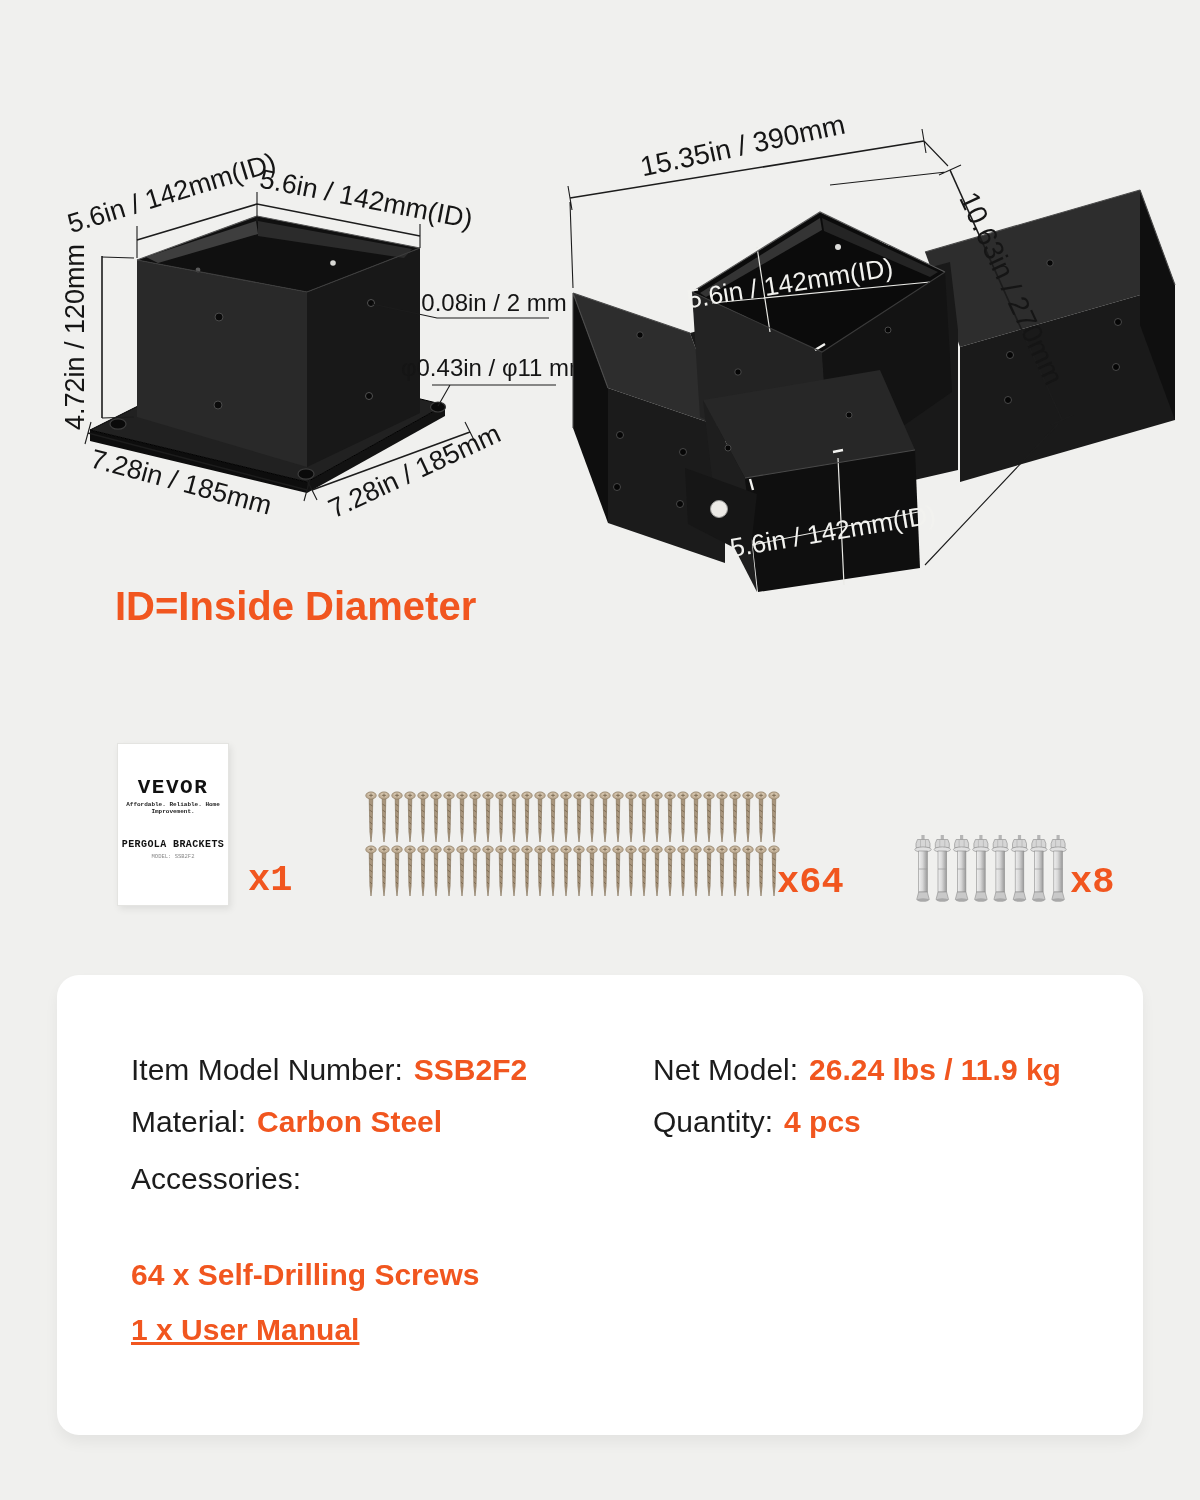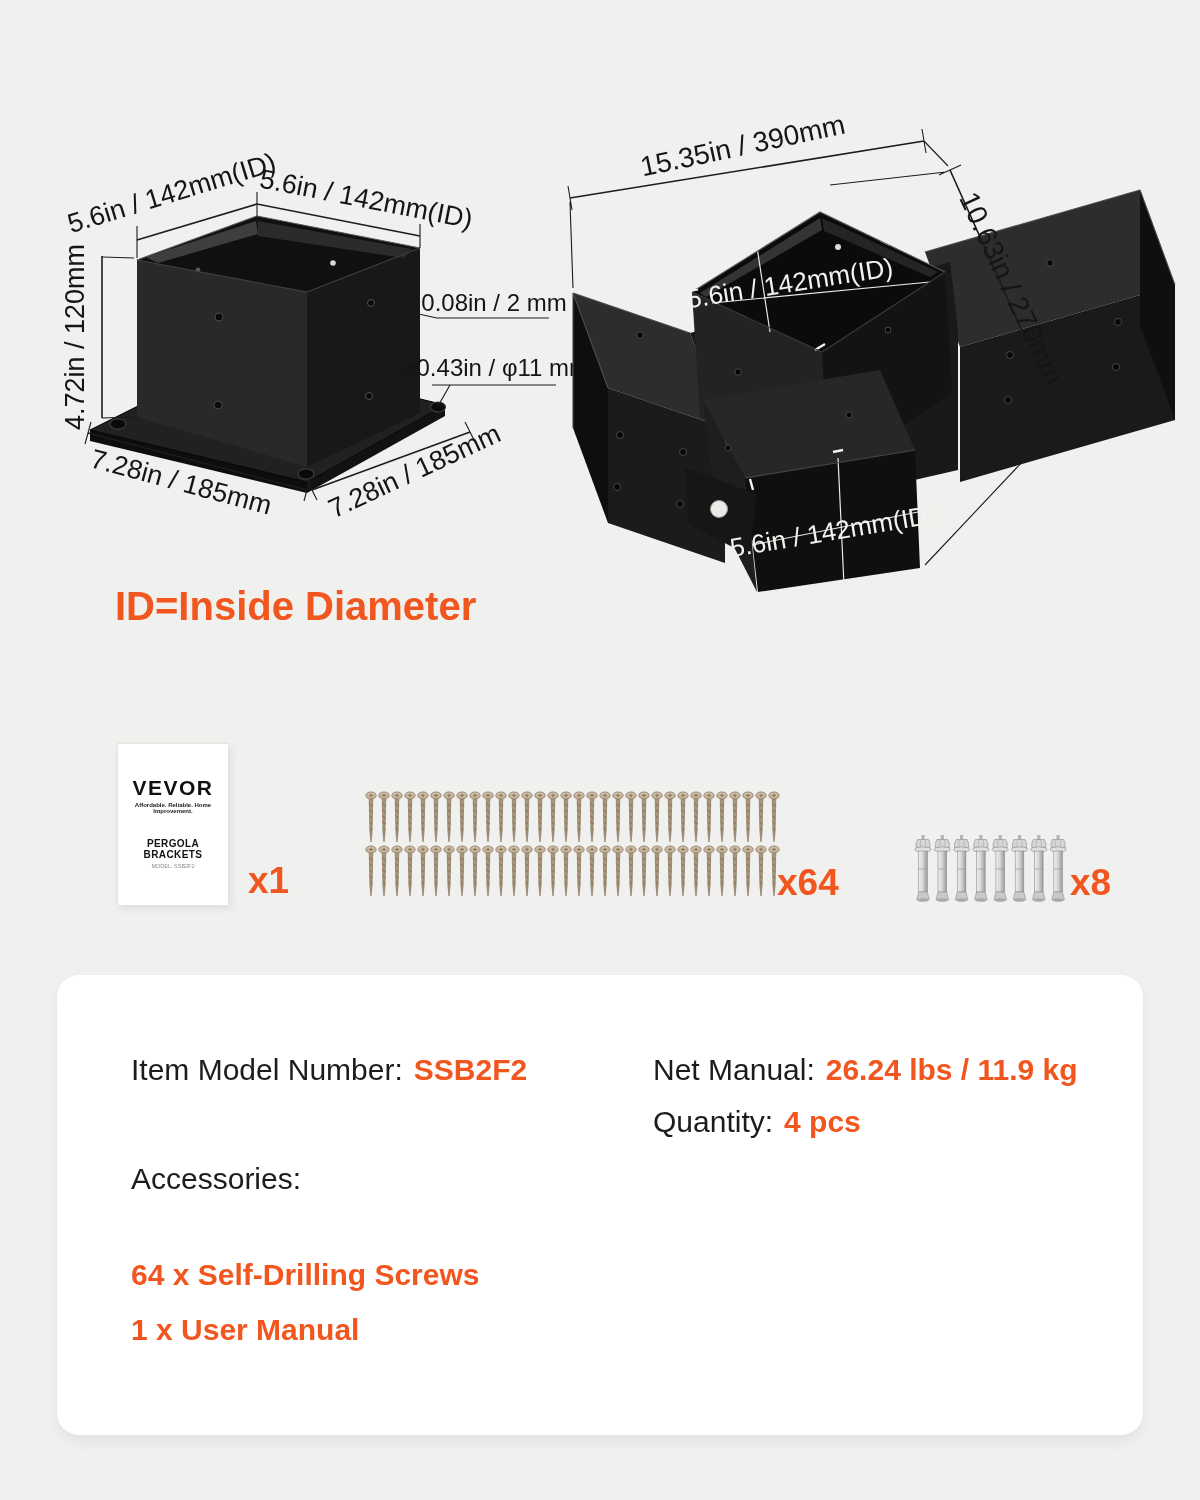--- a/index.html
+++ b/index.html
@@ -29,7 +29,7 @@
   }
 
   
-  .kit { position:absolute; left:0; top:700px; width:972px; height:260px; }
+  .kit { position:absolute; left:0; top:700px; width:972px; height:260px;font-family:Liberation Mono, monospace; }
   .manual {
     position:absolute; left:117px; top:43px; width:112px; height:163px;
     background:#fff; border:1px solid #E4E4E1;

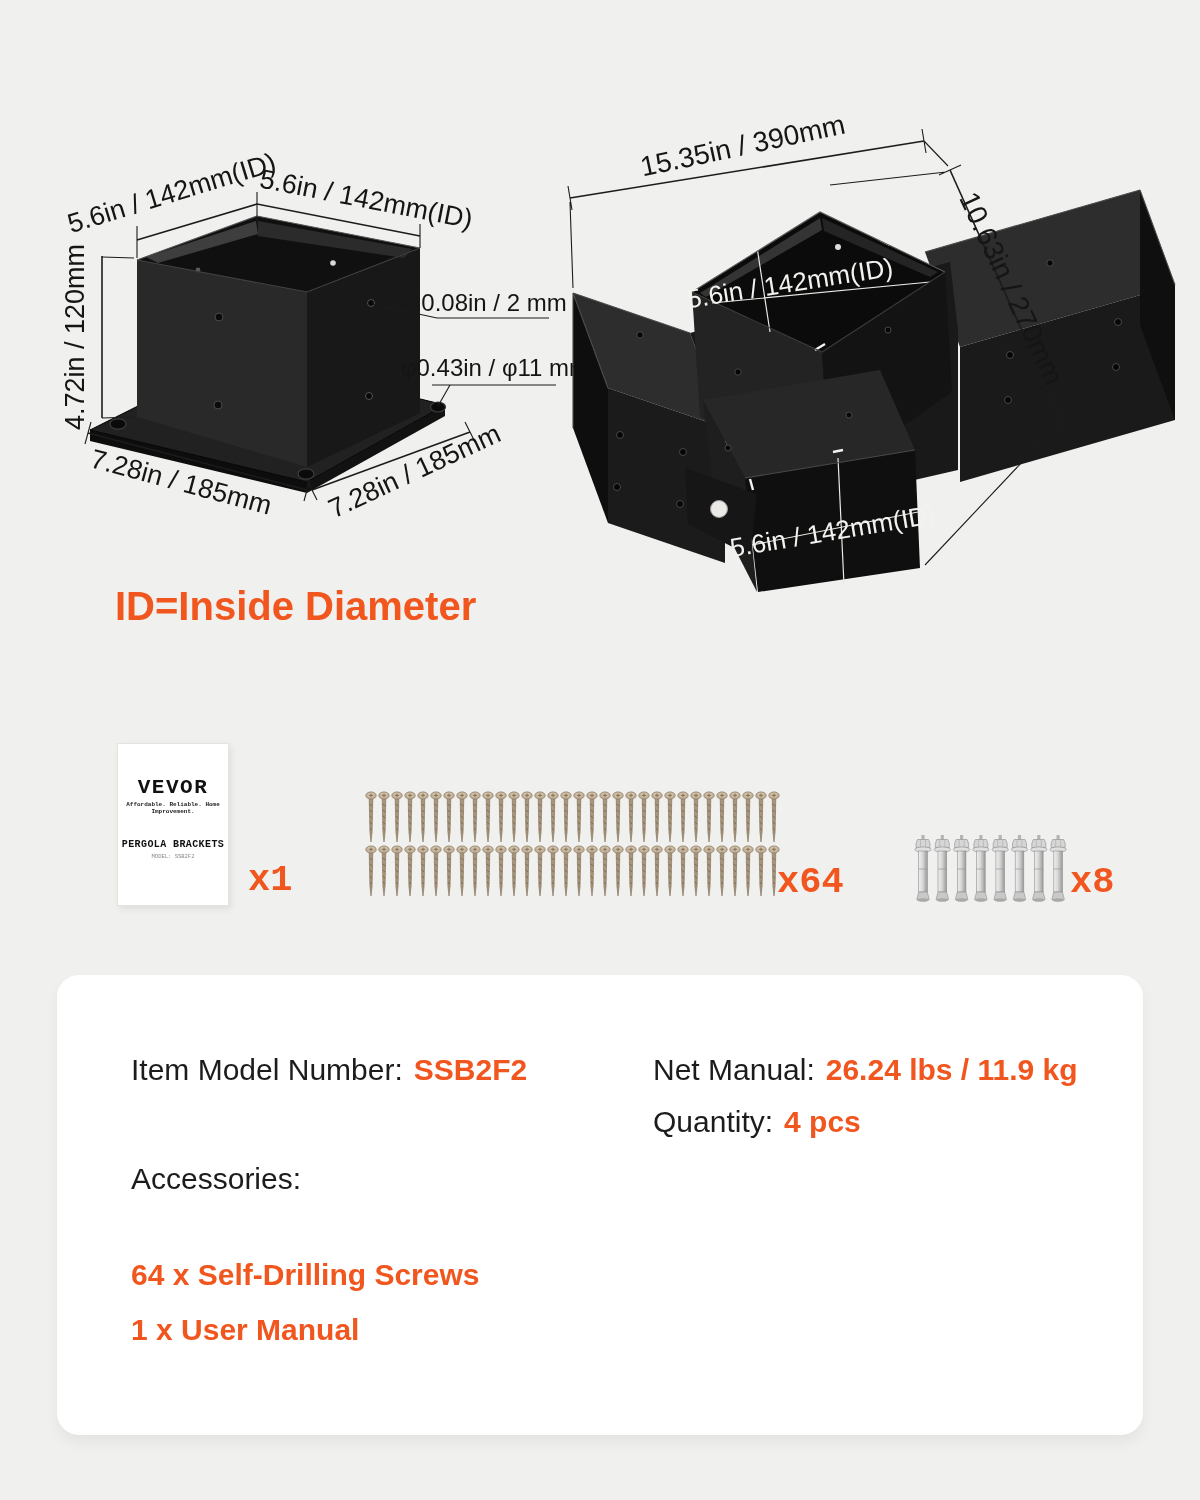--- a/index.html
+++ b/index.html
@@ -304,7 +304,7 @@
     <span>Item Model Number:</span><span class="val">SSB2F2</span>
   </div>
   <div class="spec-row" style="left:596px; top:78px;">
-    <span>Net Manual:</span><span class="val">26.24 lbs / 11.9 kg</span>
+    <span>Net Model:</span><span class="val">26.24 lbs / 11.9 kg</span>
   </div>
   <div class="spec-row" style="left:596px; top:130px;">
     <span>Quantity:</span><span class="val">4 pcs</span>

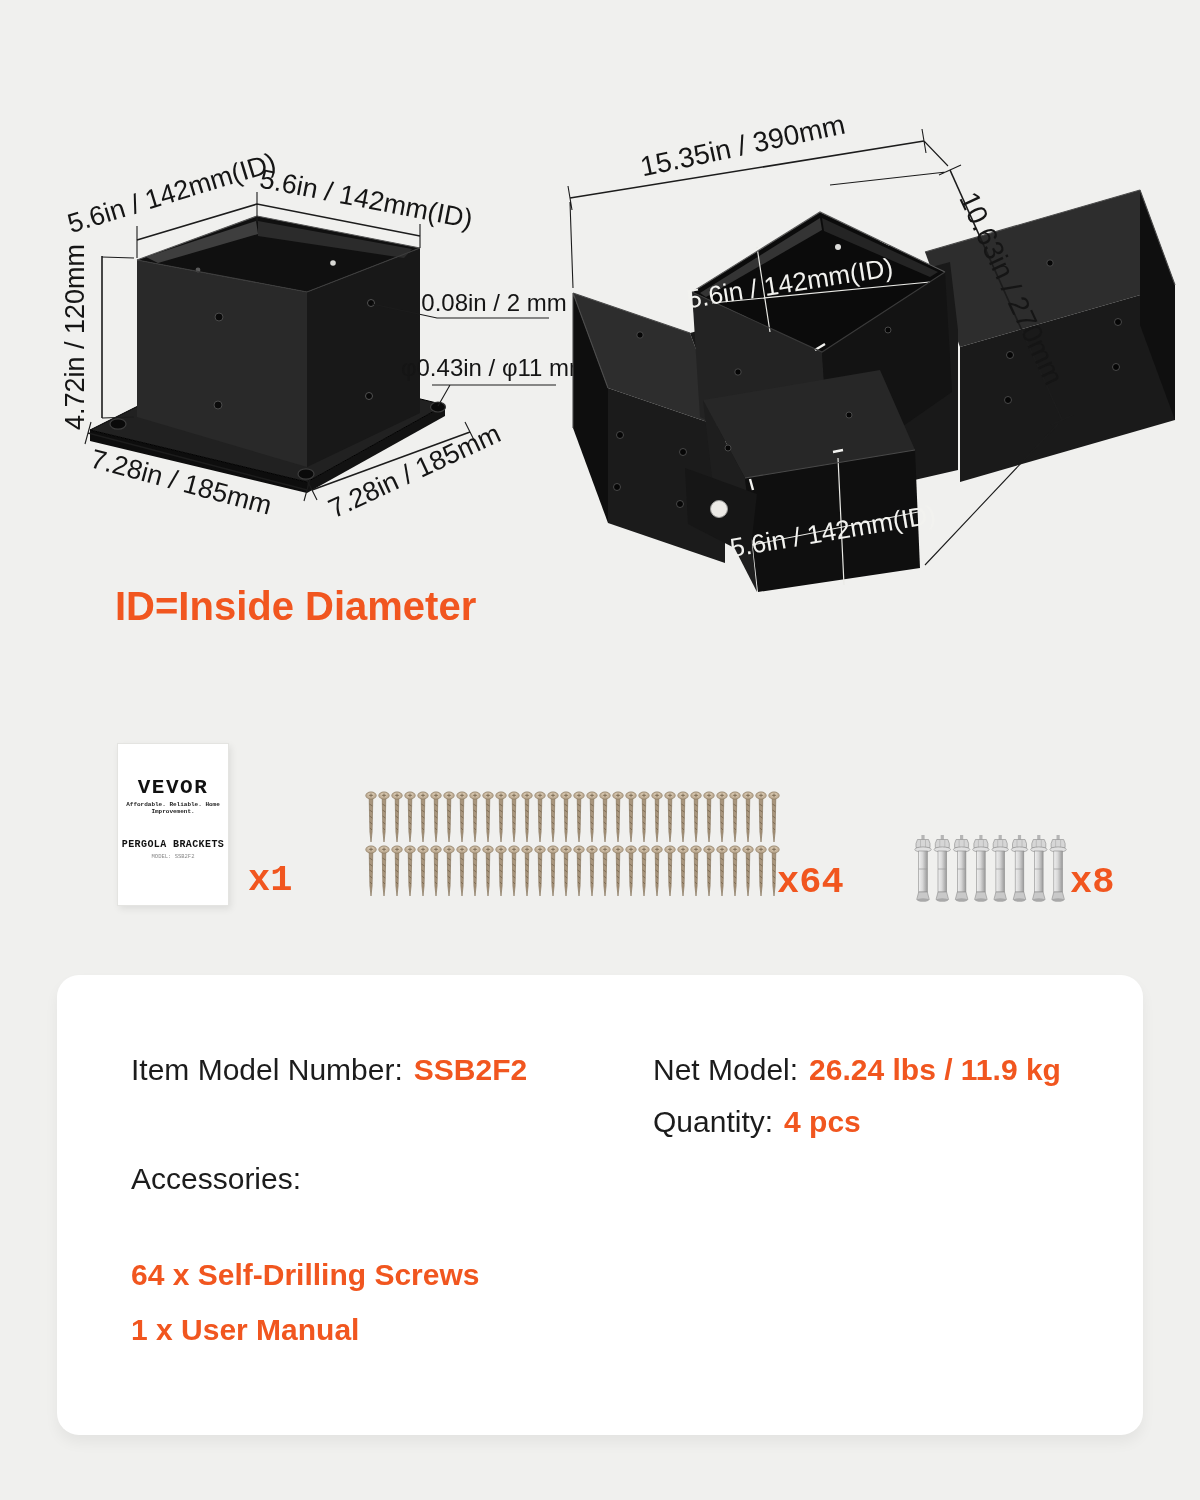--- a/index.html
+++ b/index.html
@@ -306,6 +306,9 @@
   <div class="spec-row" style="left:596px; top:78px;">
     <span>Net Model:</span><span class="val">26.24 lbs / 11.9 kg</span>
   </div>
+  <div class="spec-row" style="left:74px; top:130px;">
+    <span>Material:</span><span class="val">Carbon Steel</span>
+  </div>
   <div class="spec-row" style="left:596px; top:130px;">
     <span>Quantity:</span><span class="val">4 pcs</span>
   </div>

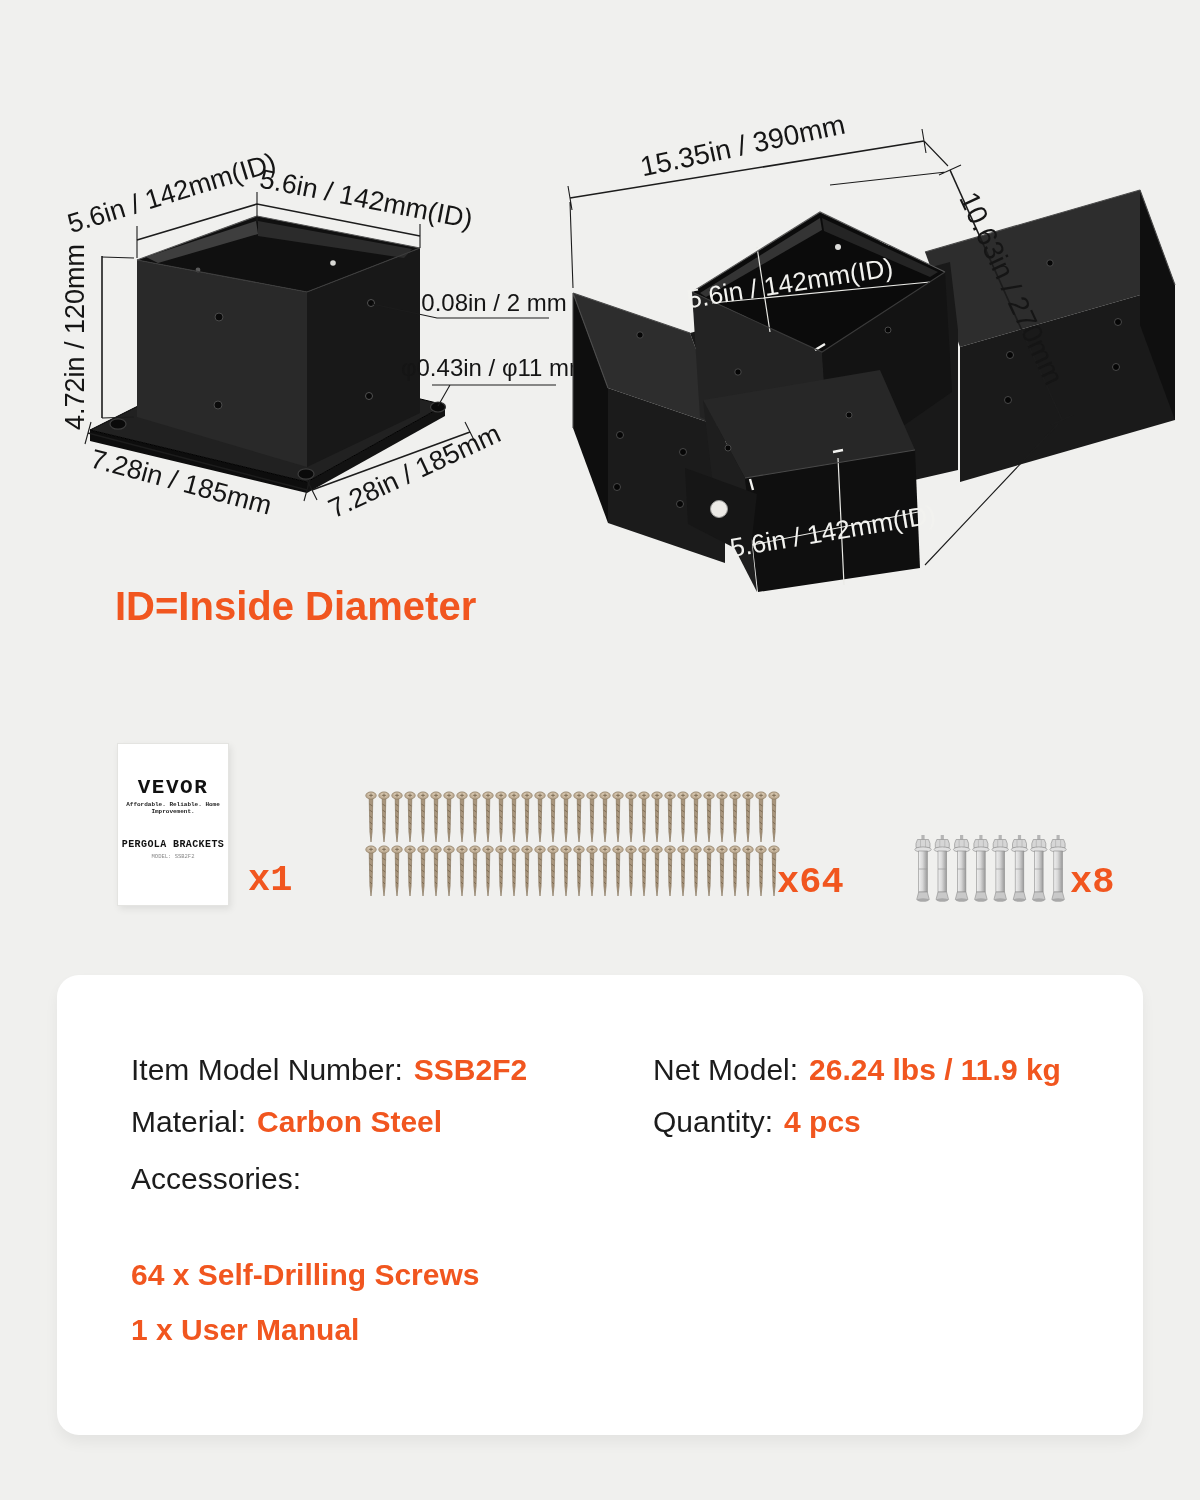--- a/index.html
+++ b/index.html
@@ -314,7 +314,7 @@
   </div>
   <div class="spec-row" style="left:74px; top:187px;">Accessories:</div>
   <div class="spec-orange" style="left:74px; top:235px;margin-top:48px;">64 x Self-Drilling Screws</div>
-  <div class="spec-orange" style="left:74px; top:338px;">1 x User Manual</div>
+  <div class="spec-orange" style="left:74px; top:338px;text-decoration:underline;">1 x User Manual</div>
 </div>
 
 </body></html>

